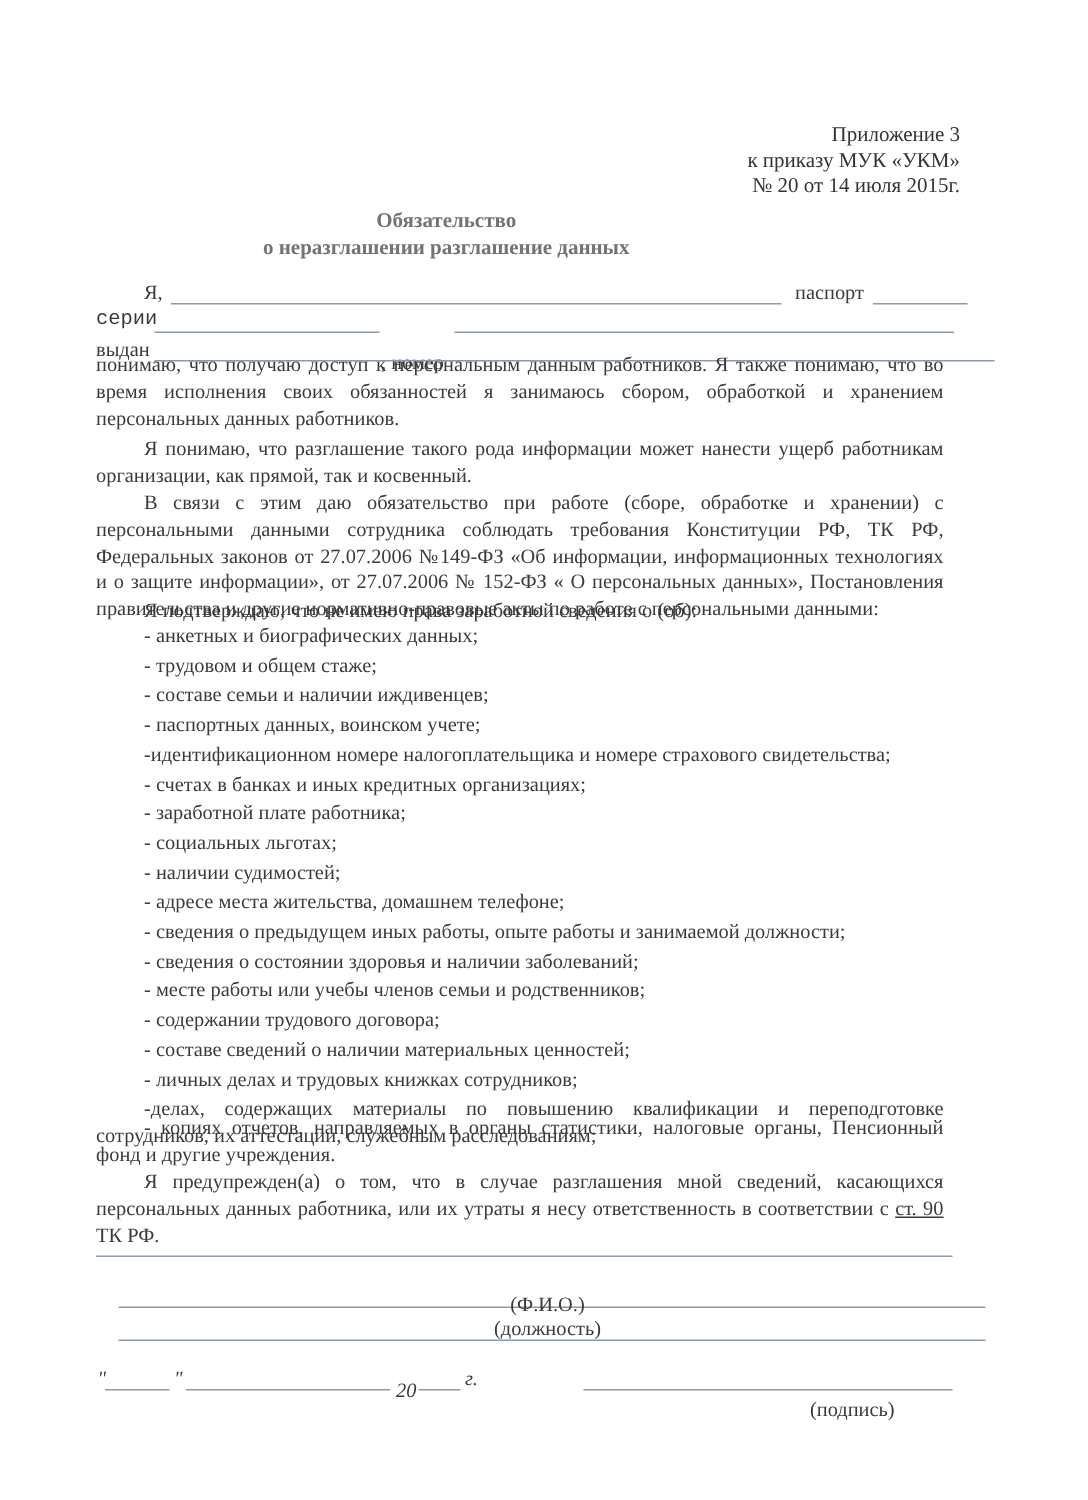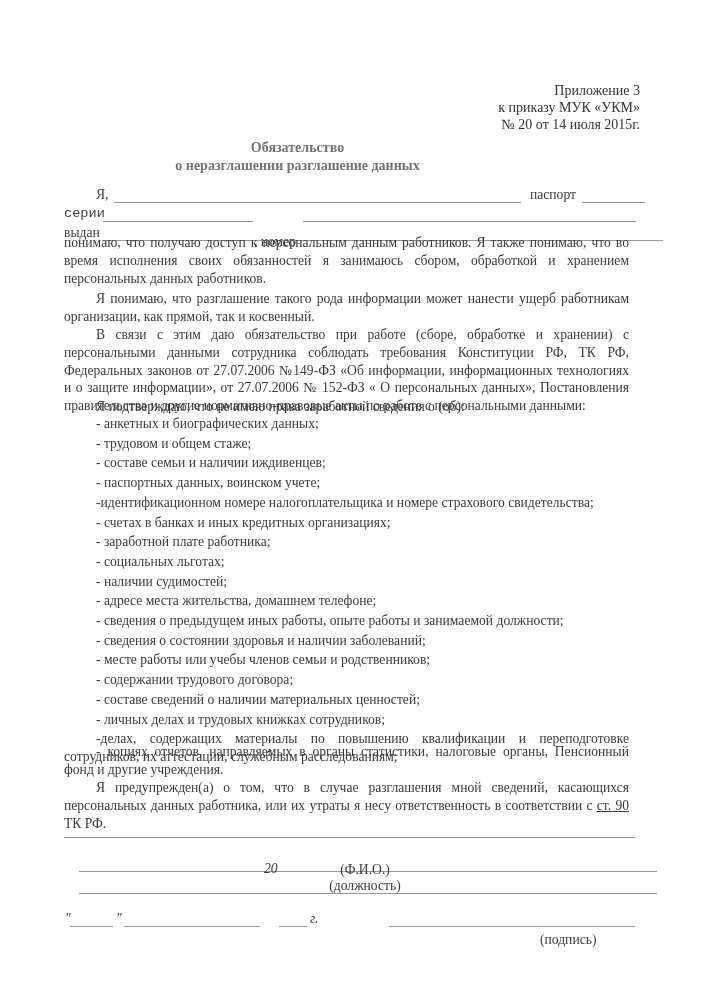--- a/index.html
+++ b/index.html
@@ -85,7 +85,7 @@
 <div class="line" style="left:70px; width:43px; top:926px;"></div>
 <span class="txt italic" style="left:116px; top:910px;">"</span>
 <div class="line" style="left:124px; width:136px; top:926px;"></div>
-<span class="txt italic" style="left:264px; top:860px;font-family:Liberation Serif, serif;">20</span>
+<span class="txt italic" style="left:264px; top:918px;font-family:Liberation Serif, serif;">20</span>
 <div class="line" style="left:279px; width:28px; top:926px;"></div>
 <span class="txt italic" style="left:310px; top:910px;">г.</span>
 

